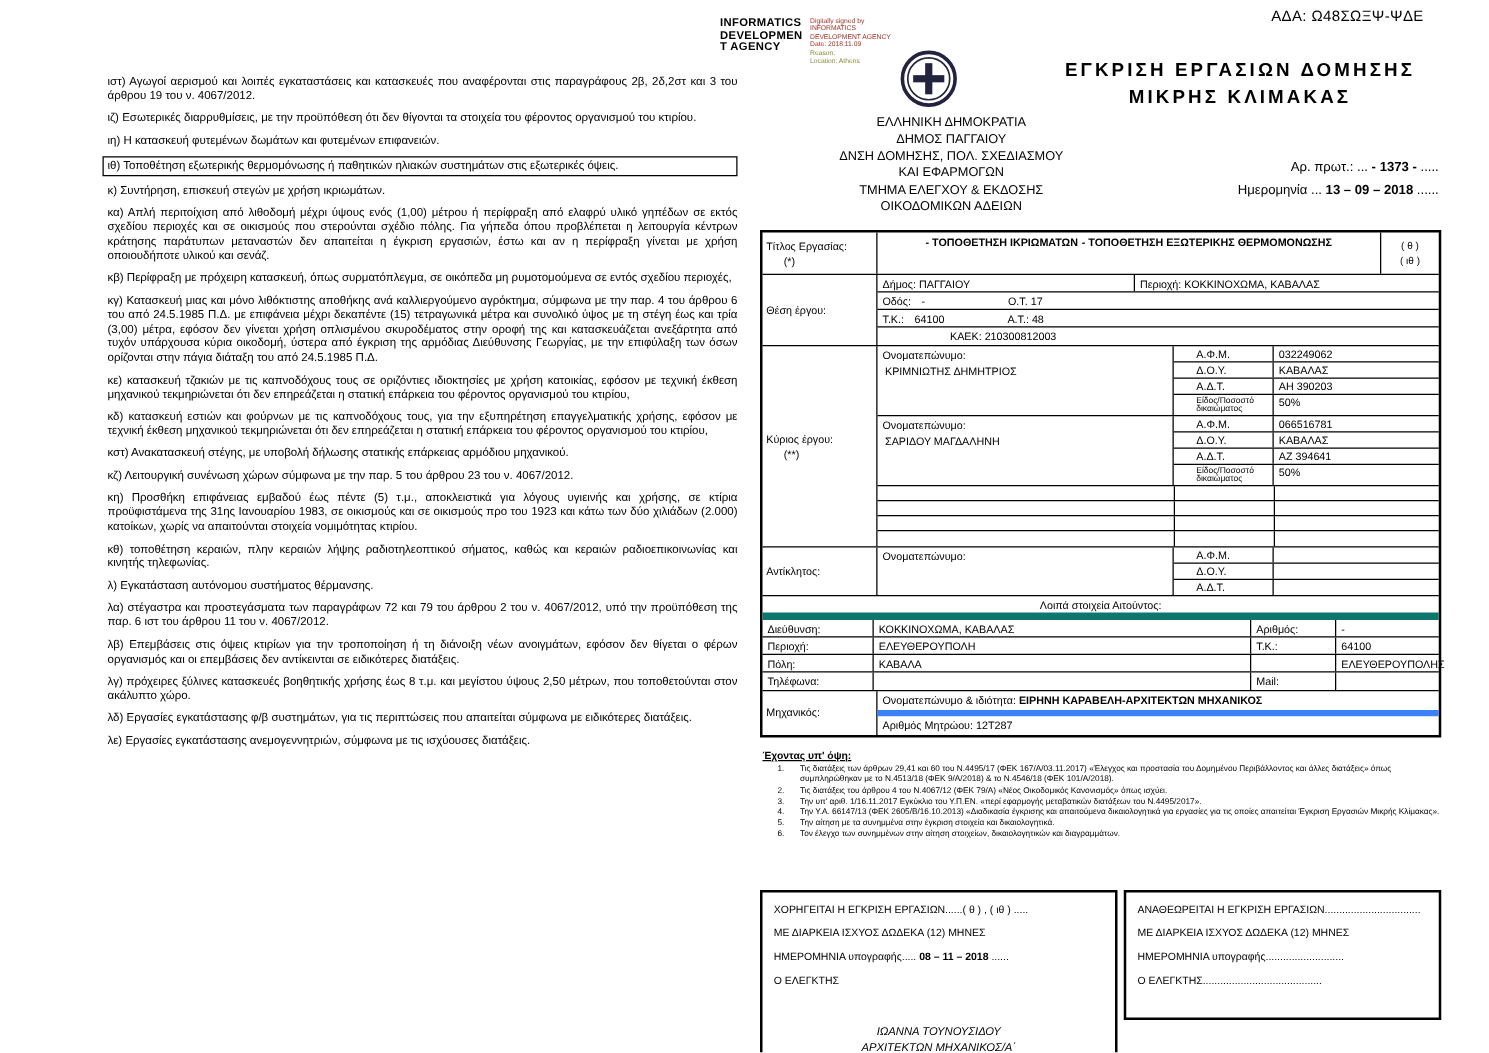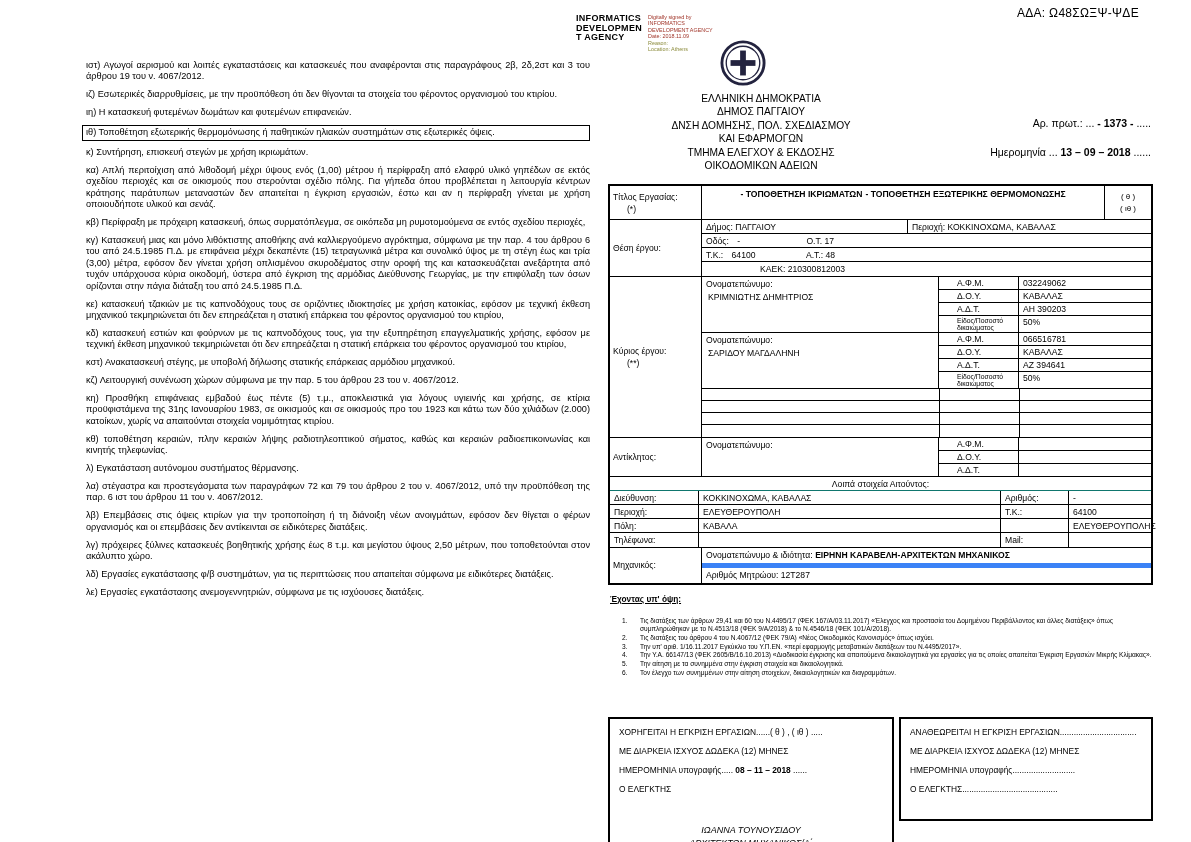--- a/index.html
+++ b/index.html
@@ -152,6 +152,10 @@
         <div>ΤΜΗΜΑ ΕΛΕΓΧΟΥ &amp; ΕΚΔΟΣΗΣ</div>
         <div>ΟΙΚΟΔΟΜΙΚΩΝ ΑΔΕΙΩΝ</div>
       </div>
+      <div class="doc-title">
+        <div>ΕΓΚΡΙΣΗ  ΕΡΓΑΣΙΩΝ  ΔΟΜΗΣΗΣ</div>
+        <div>ΜΙΚΡΗΣ  ΚΛΙΜΑΚΑΣ</div>
+      </div>
       <div class="proto">
         <span>Αρ. πρωτ.: ...</span>
         <span class="bold">- 1373 -</span>

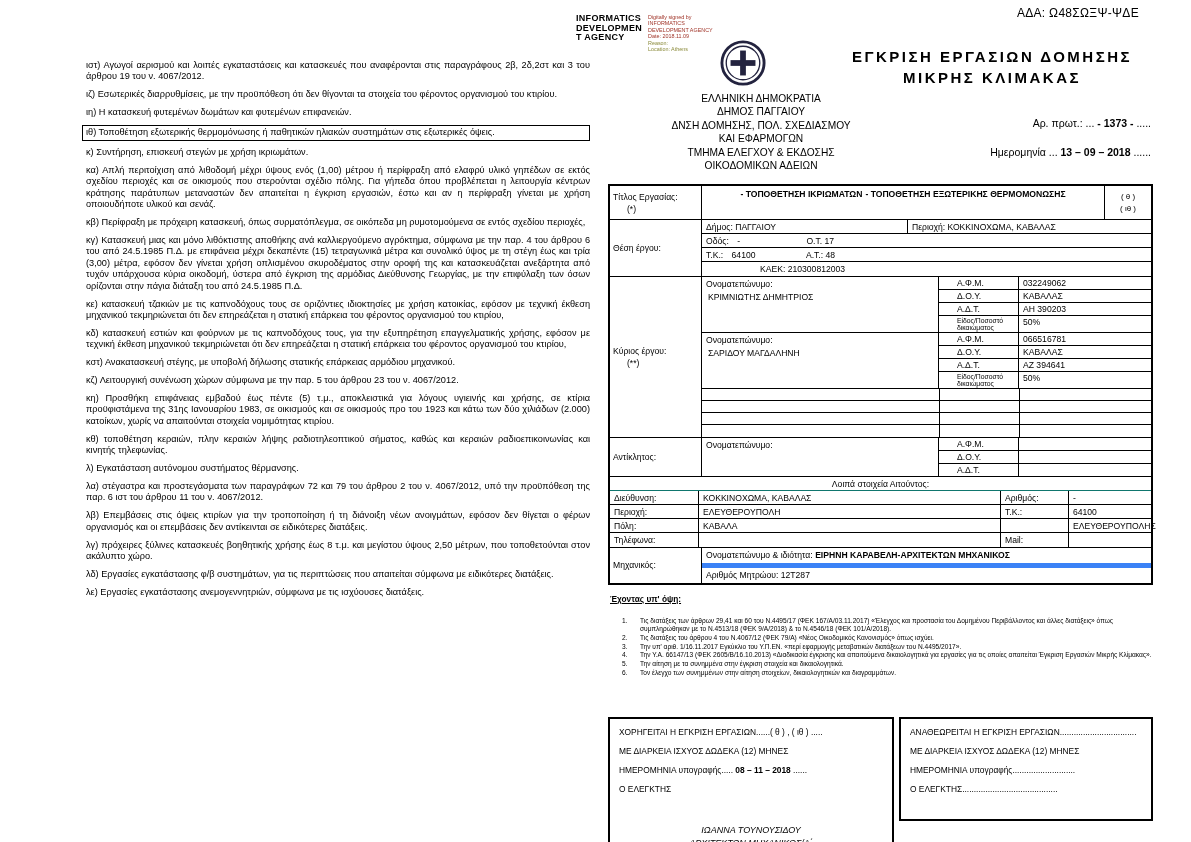--- a/index.html
+++ b/index.html
@@ -26,7 +26,7 @@
   .org { position:absolute; left:0; top:52px; width:306px; text-align:center; font-size:10.2px; line-height:1.32; }
   .doc-title { position:absolute; right:0; top:6px; width:322px; text-align:center; font-weight:bold;
                font-size:15px; letter-spacing:2.5px; line-height:1.4; }
-  .proto { position:absolute; right:2px; top:77px; font-size:10.5px; }
+  .proto { position:absolute; right:2px; top:88px; font-size:10.5px; }
   .dateline { position:absolute; right:2px; top:106px; font-size:10.5px; }
   .bold { font-weight:bold; }
 

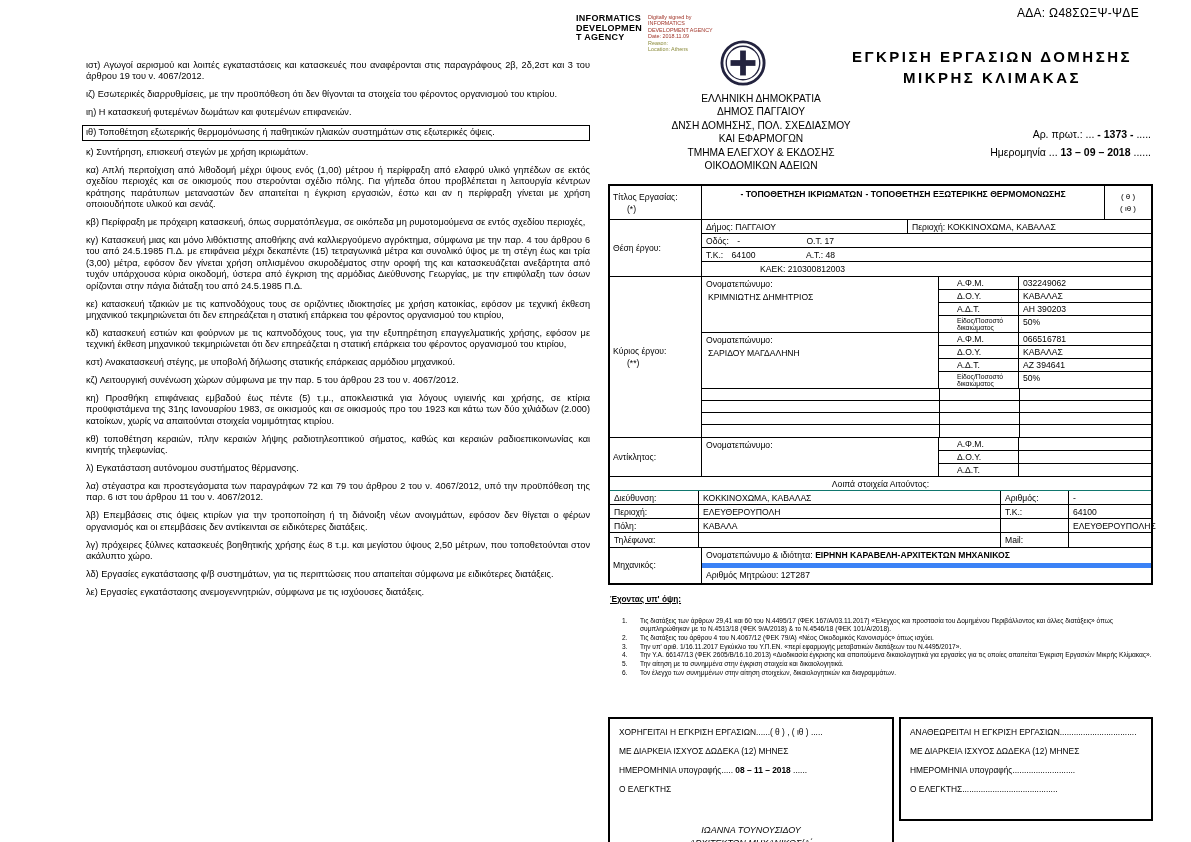--- a/index.html
+++ b/index.html
@@ -66,7 +66,7 @@
   .erow { display:grid; grid-template-columns:1fr 80px 132px; height:12px; border-bottom:1px solid #000; }
   .erow > div + div { border-left:1px solid #000; }
 
-  .loipa-h { text-align:center; padding:1.5px; border-bottom:1px solid #0f766e; }
+  .loipa-h { text-align:center; padding:1.5px; border-bottom:6px solid #0f766e; }
   .loipa-row { display:grid; grid-template-columns:88px 302px 68px 1fr; border-bottom:1px solid #000; min-height:13.5px; }
   .sec-loipa .loipa-row:last-child { border-bottom:none; }
   .loipa-row > div { padding:1.5px 4px; }

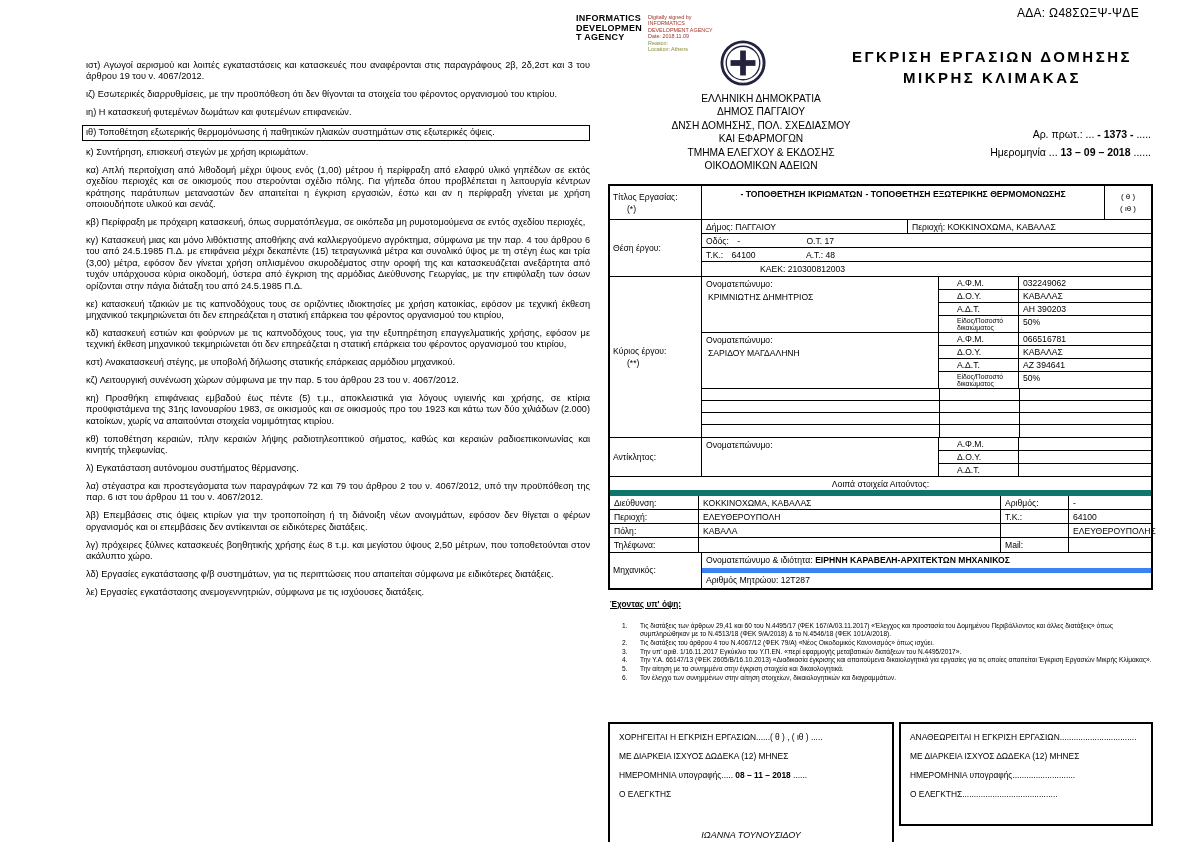--- a/index.html
+++ b/index.html
@@ -77,7 +77,7 @@
 
   
   .considering { margin-top:9px; padding-left:2px; }
-  .c-h { font-size:8.3px; font-weight:bold; text-decoration:underline; margin-bottom:13px; }
+  .c-h { font-size:8.3px; font-weight:bold; text-decoration:underline; margin-bottom:3px; }
   .c-item { display:flex; font-size:6.6px; line-height:1.32; margin-left:12px; }
   .c-n { width:18px; flex:none; }
   .c-t { flex:1; }

